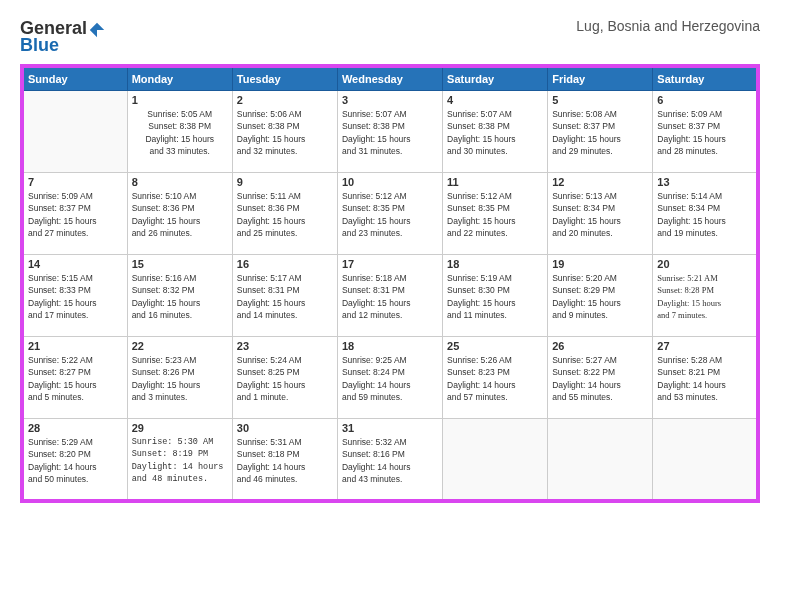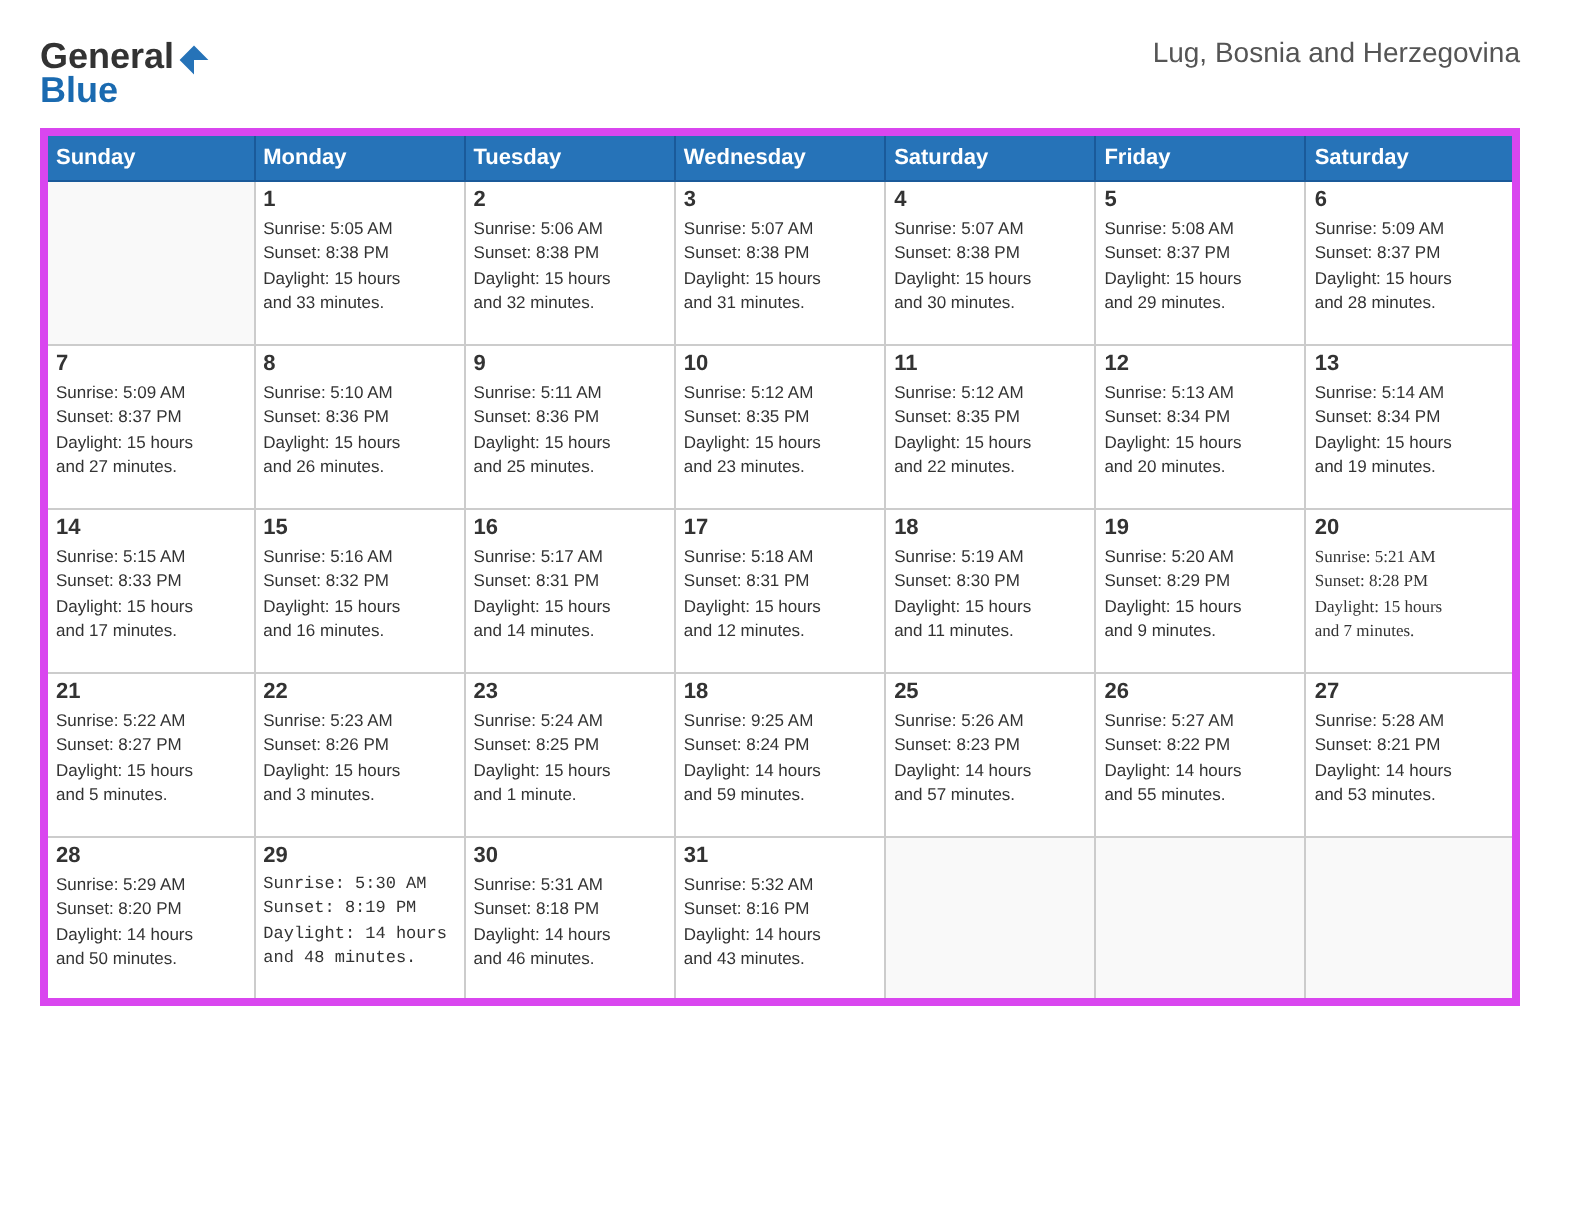--- a/index.html
+++ b/index.html
@@ -139,7 +139,7 @@
           <td class="empty"></td>
           <td>
             <span class="day-num">1</span>
-            <div class="day-info" style="white-space: pre-line;">Sunrise: 5:05 AM
+            <div class="day-info" style="white-space: pre-line; text-align: center;">Sunrise: 5:05 AM
 Sunset: 8:38 PM
 Daylight: 15 hours
 and 33 minutes.</div>

